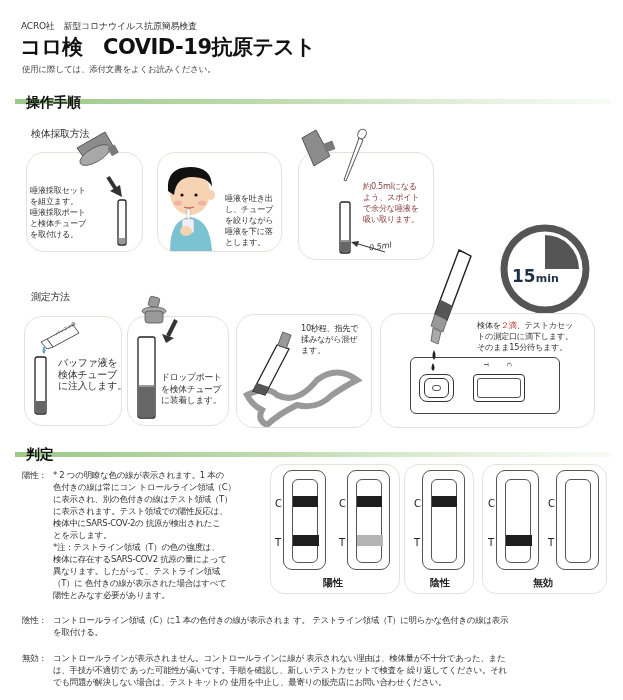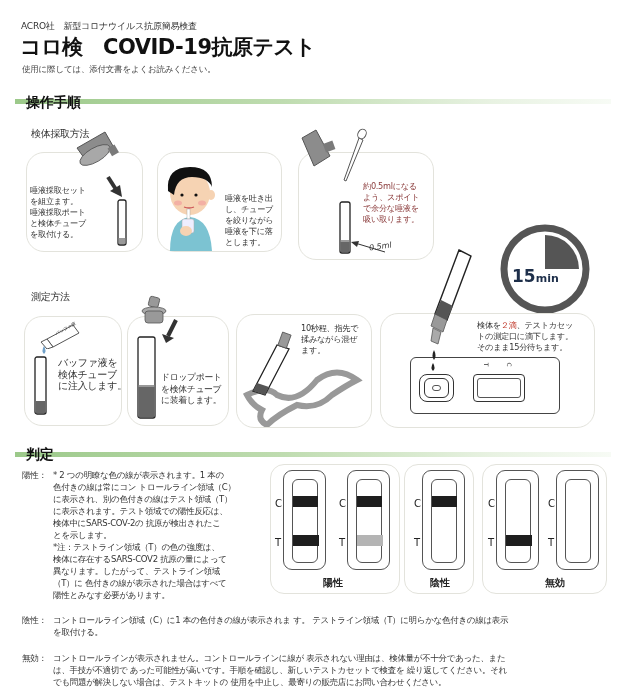--- a/index.html
+++ b/index.html
@@ -260,7 +260,7 @@
   </div>
   <div class="ct-label" style="left:65px; top:33px;">C</div>
   <div class="ct-label" style="left:65px; top:72px;">T</div>
-  <div class="group-label" style="left:50px; top:111px;margin-left:12px;">無効</div>
+  <div class="group-label" style="left:50px; top:111px;">無効</div>
 </div>
 
 <div class="abs result-text" style="left:0; top:614px; width:623px; height:28px;">

